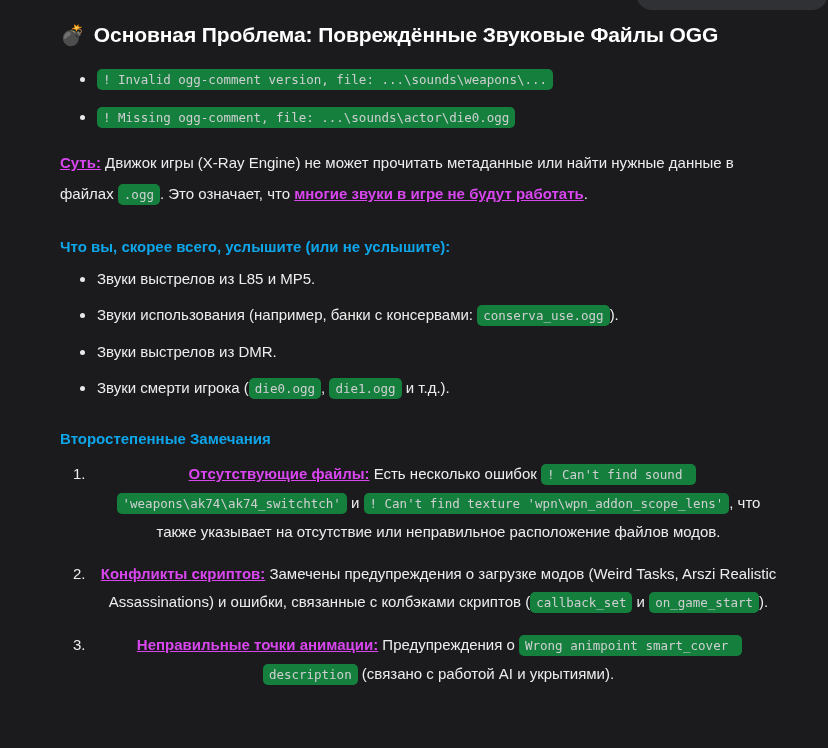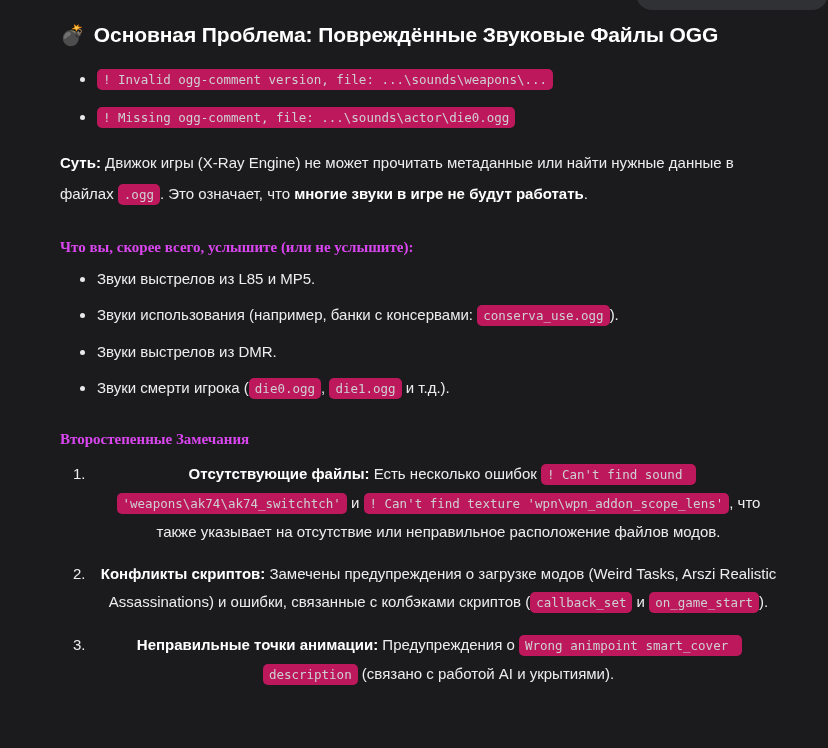--- a/index.html
+++ b/index.html
@@ -135,7 +135,7 @@
   code.chip {
     font-family: "DejaVu Sans Mono", "Liberation Mono", monospace;
     font-size: 12.5px;
-    background: #be185d;
+    background: #15803d;
     color: #cfcfd2;
     border-radius: 5px;
     padding: 3px 6px;

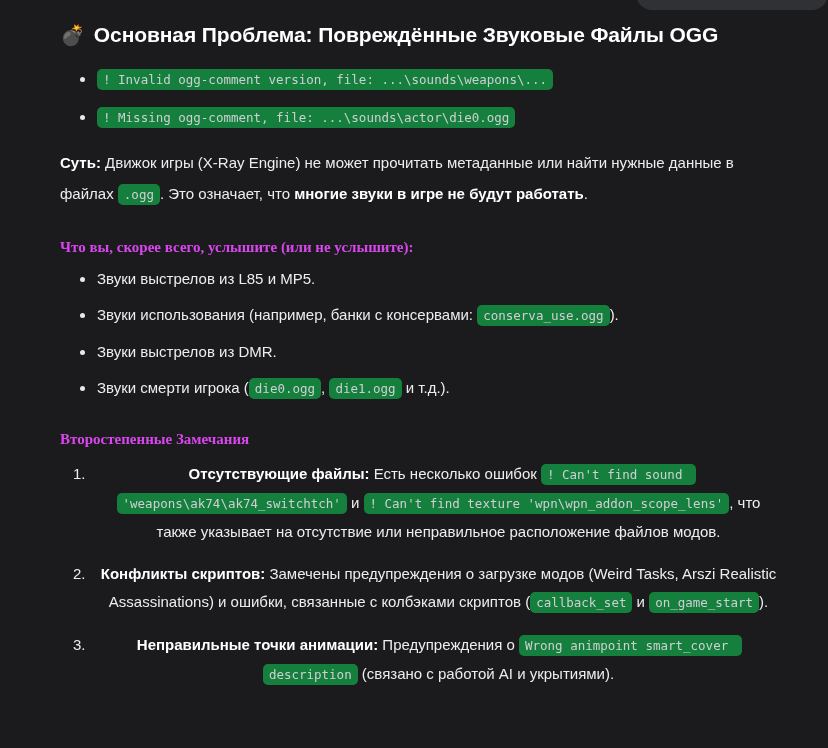--- a/index.html
+++ b/index.html
@@ -77,7 +77,7 @@
     line-height: 24px;
   }
 
-  strong { font-weight: bold; color: #ffffff; }
+  strong { font-weight: bold; color: #d946ef; text-decoration: underline; }
 
   
   ul.bullets {

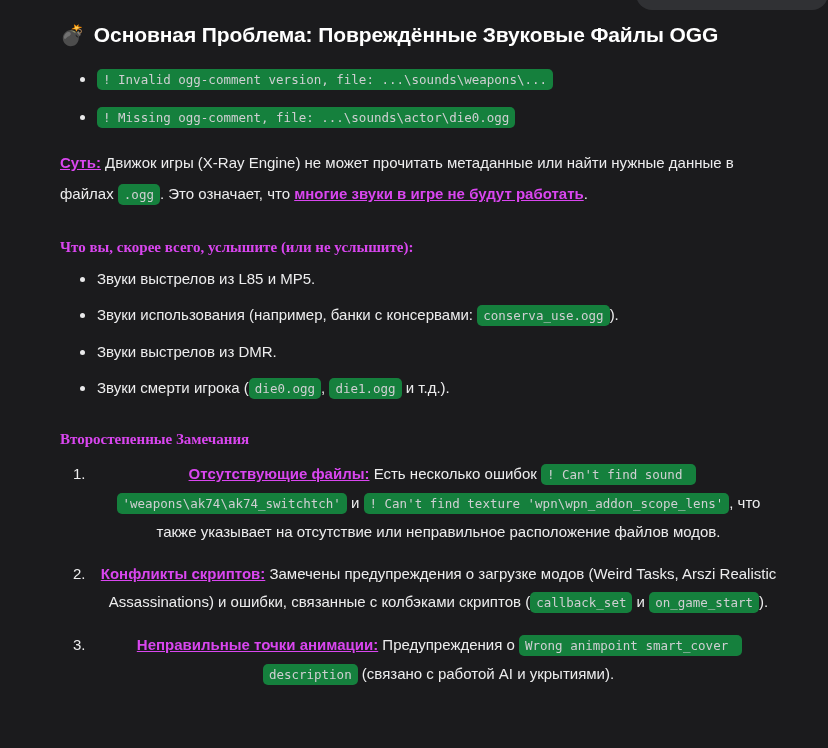--- a/index.html
+++ b/index.html
@@ -62,8 +62,7 @@
     line-height: 22px;
     font-weight: bold;
     margin: 26px 0 10px 0;
-    color: #d946ef;
-    font-family: Liberation Serif, serif;
+    color: #0ea5e9;
   }
 
   p.para {

